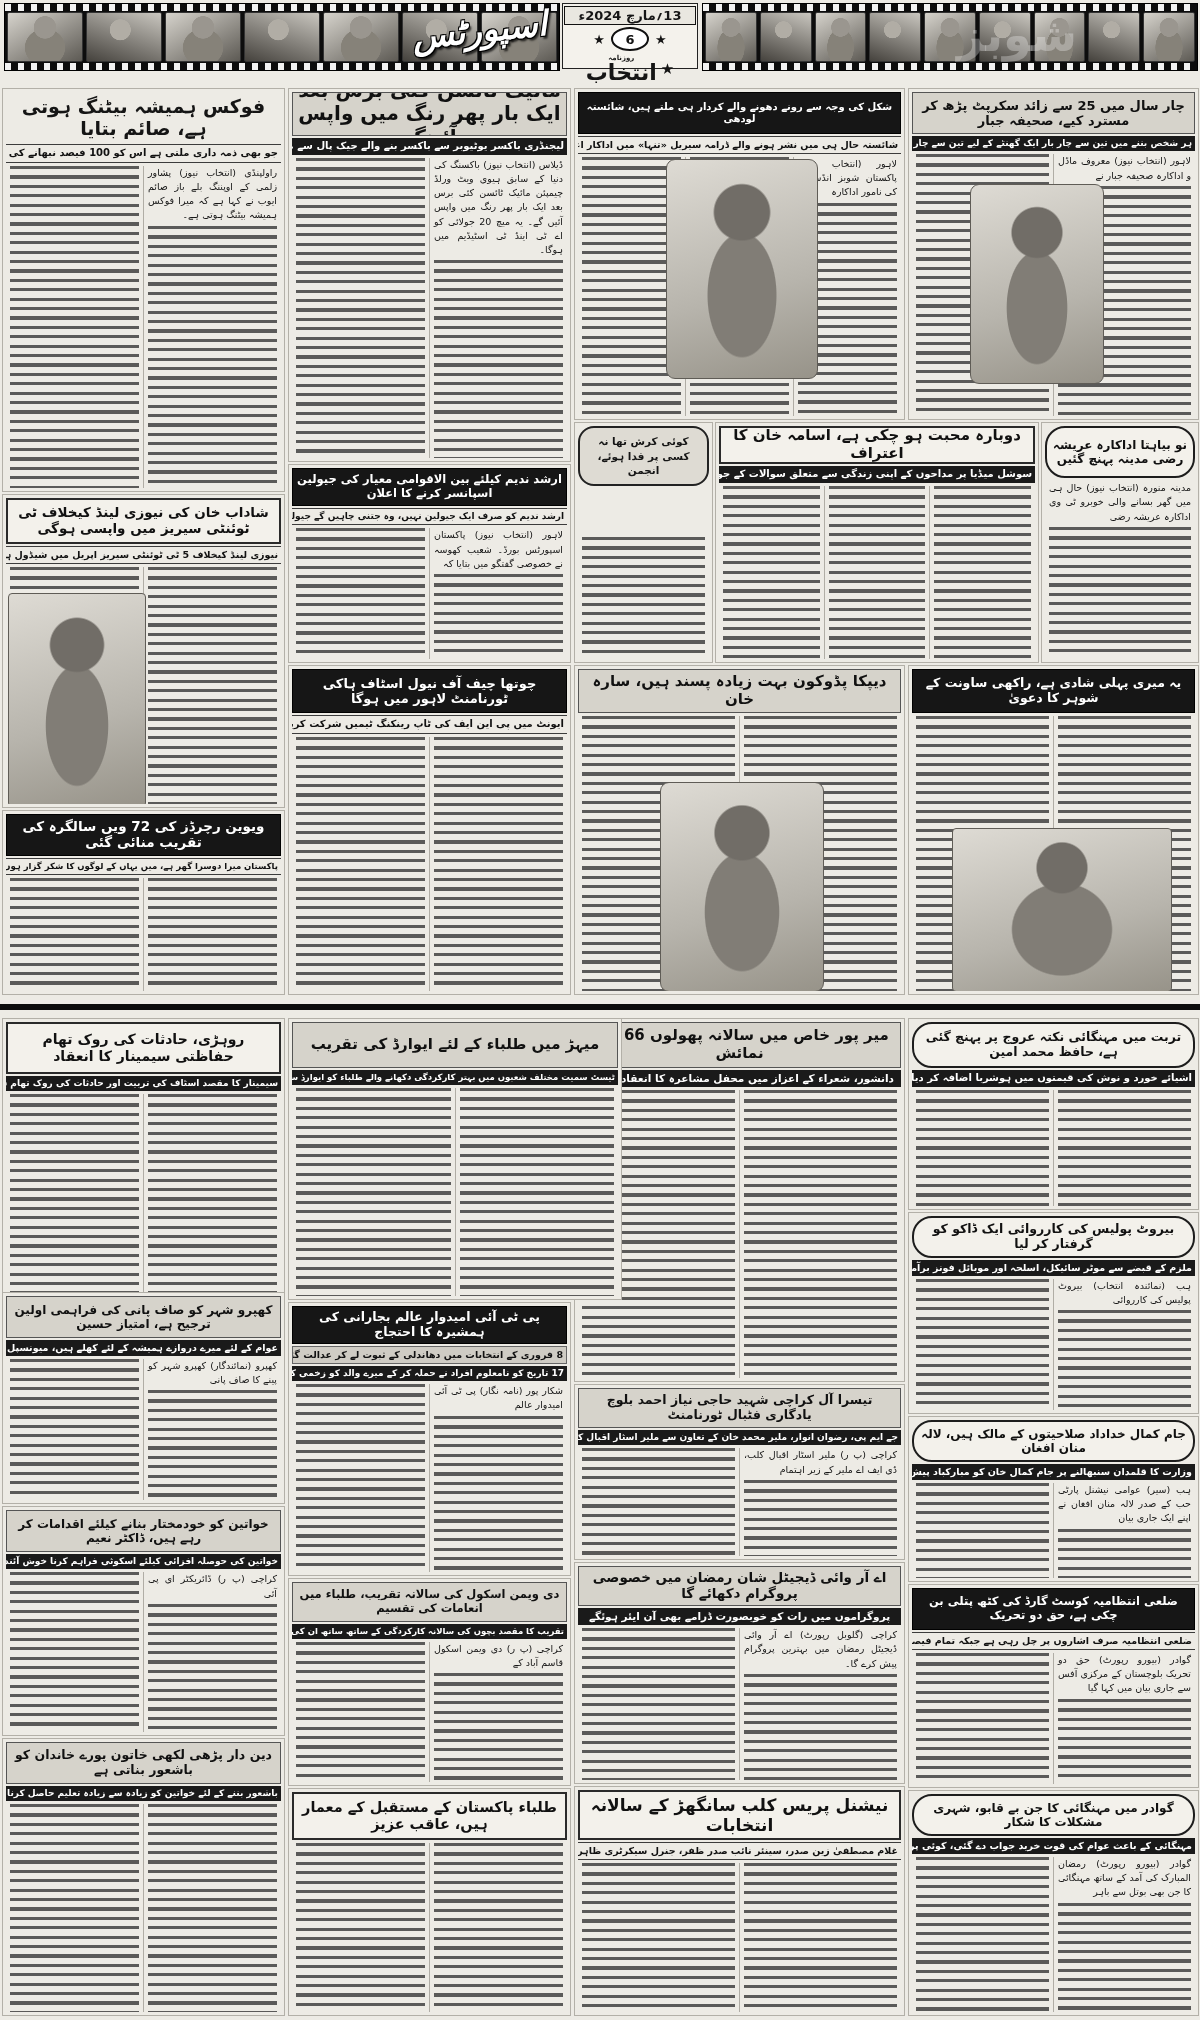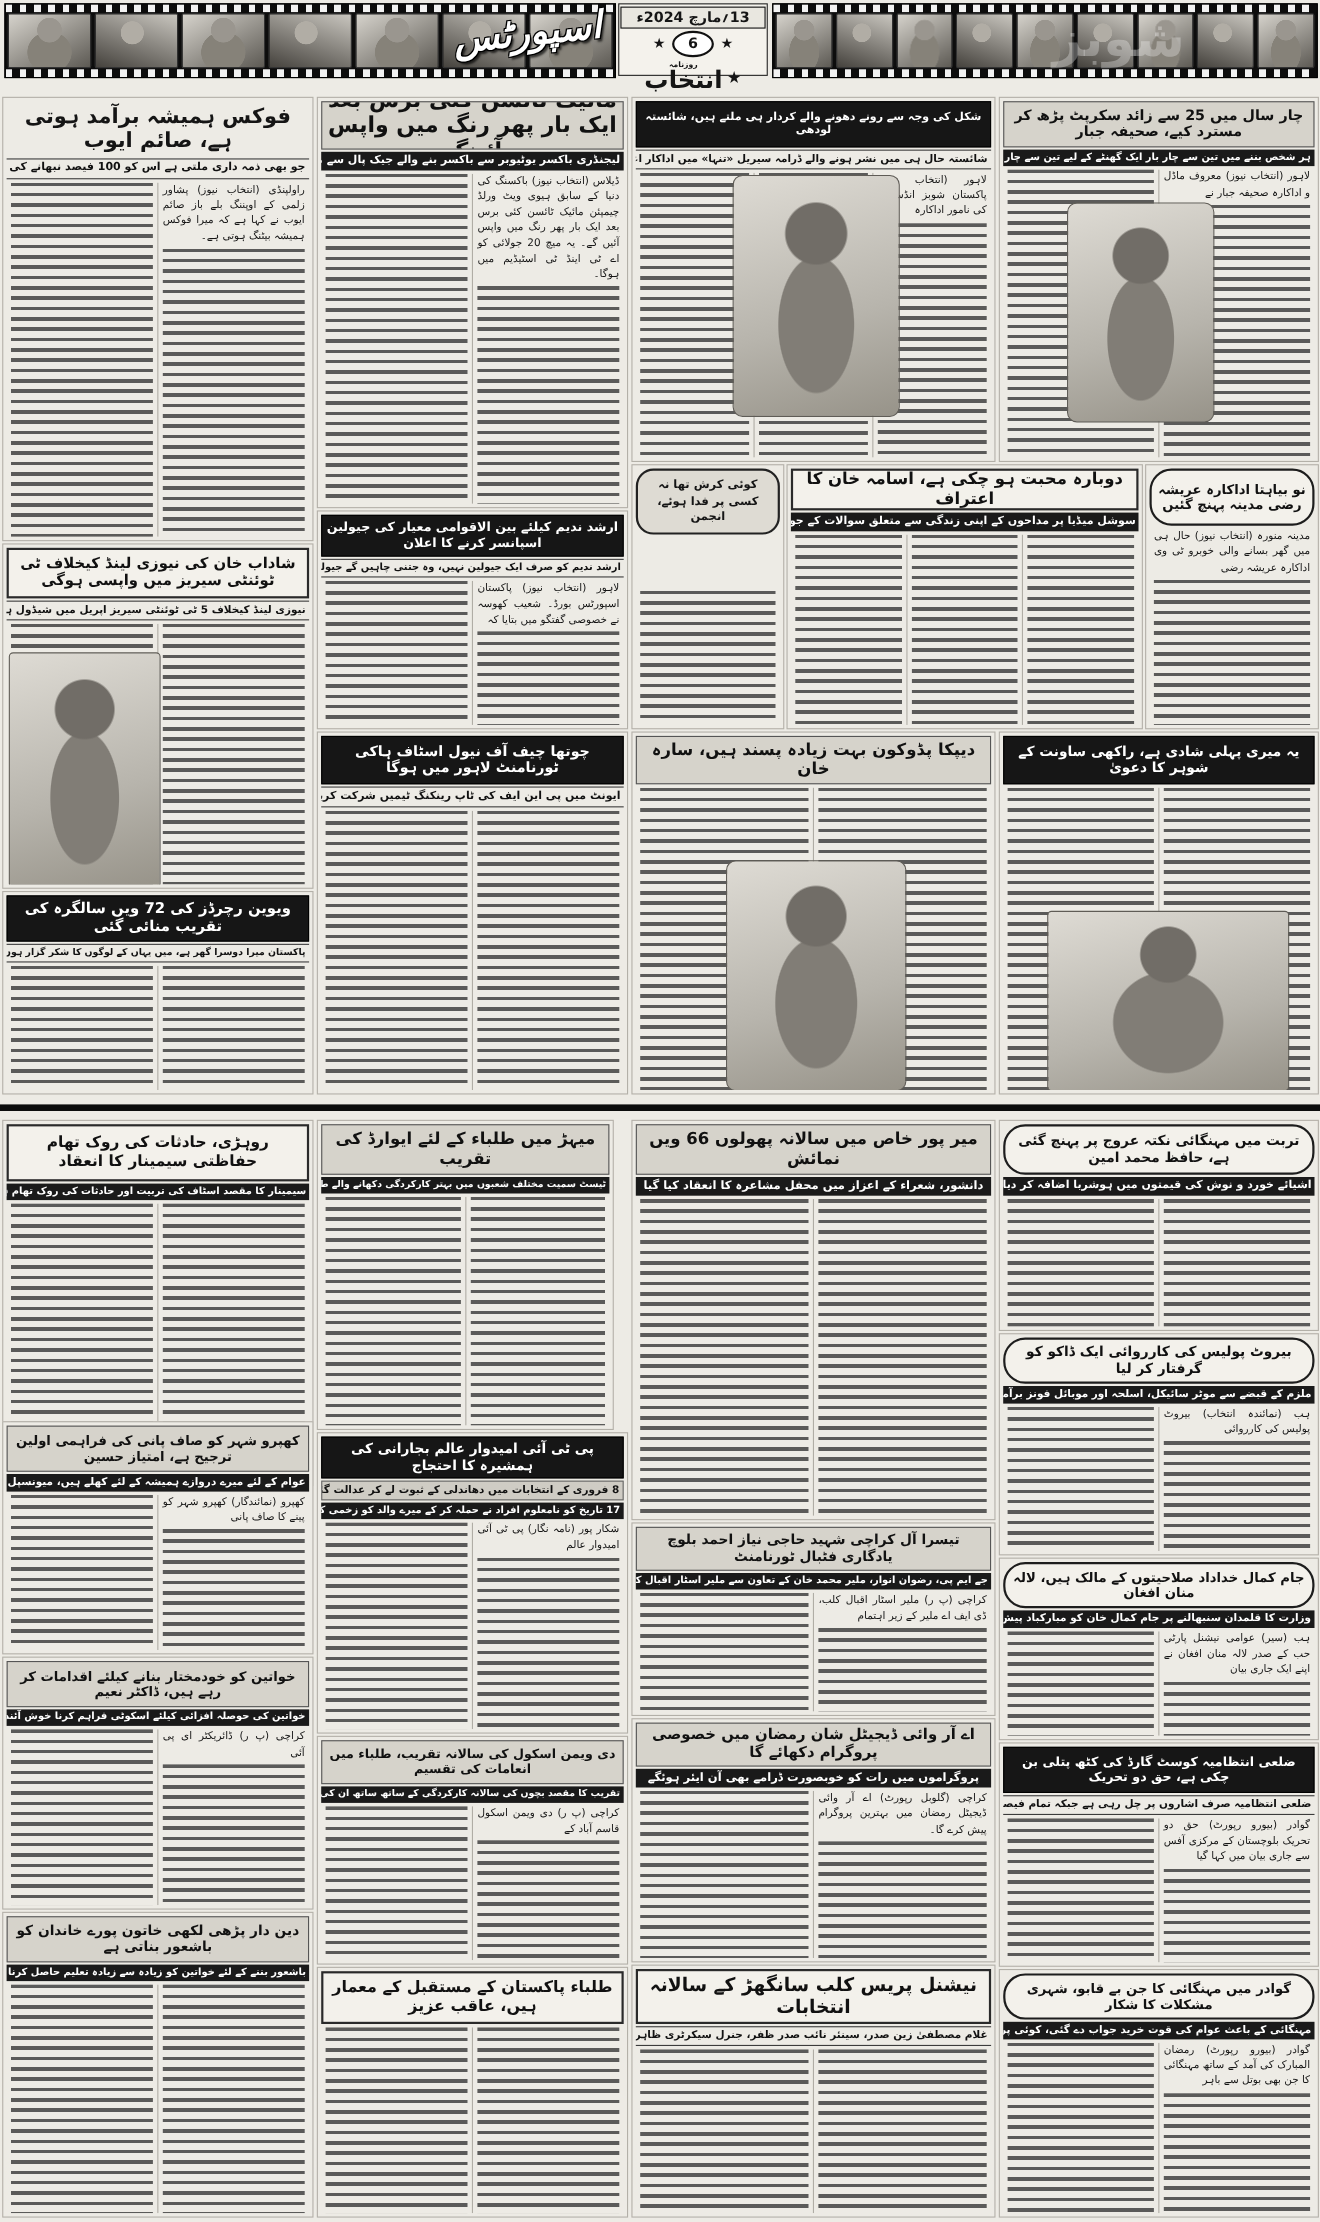--- a/index.html
+++ b/index.html
@@ -118,7 +118,7 @@
   </div>
 
   <div class="art" style="left:2px;top:88px;width:283px;height:404px;">
-    <div class="hl" style="height:50px;font-size:19px;">فوکس ہمیشہ برآمد ہوتی ہے، صائم ایوب</div>
+    <div class="hl" style="height:50px;font-size:19px;">فوکس ہمیشہ بیٹنگ ہوتی ہے، صائم بتایا</div>
     <div class="bar line" style="font-size:10px;">جو بھی ذمہ داری ملتی ہے اس کو 100 فیصد نبھانے کی کوشش کرتا ہوں، گفتگو</div>
     <div class="body">
       <div class="col">

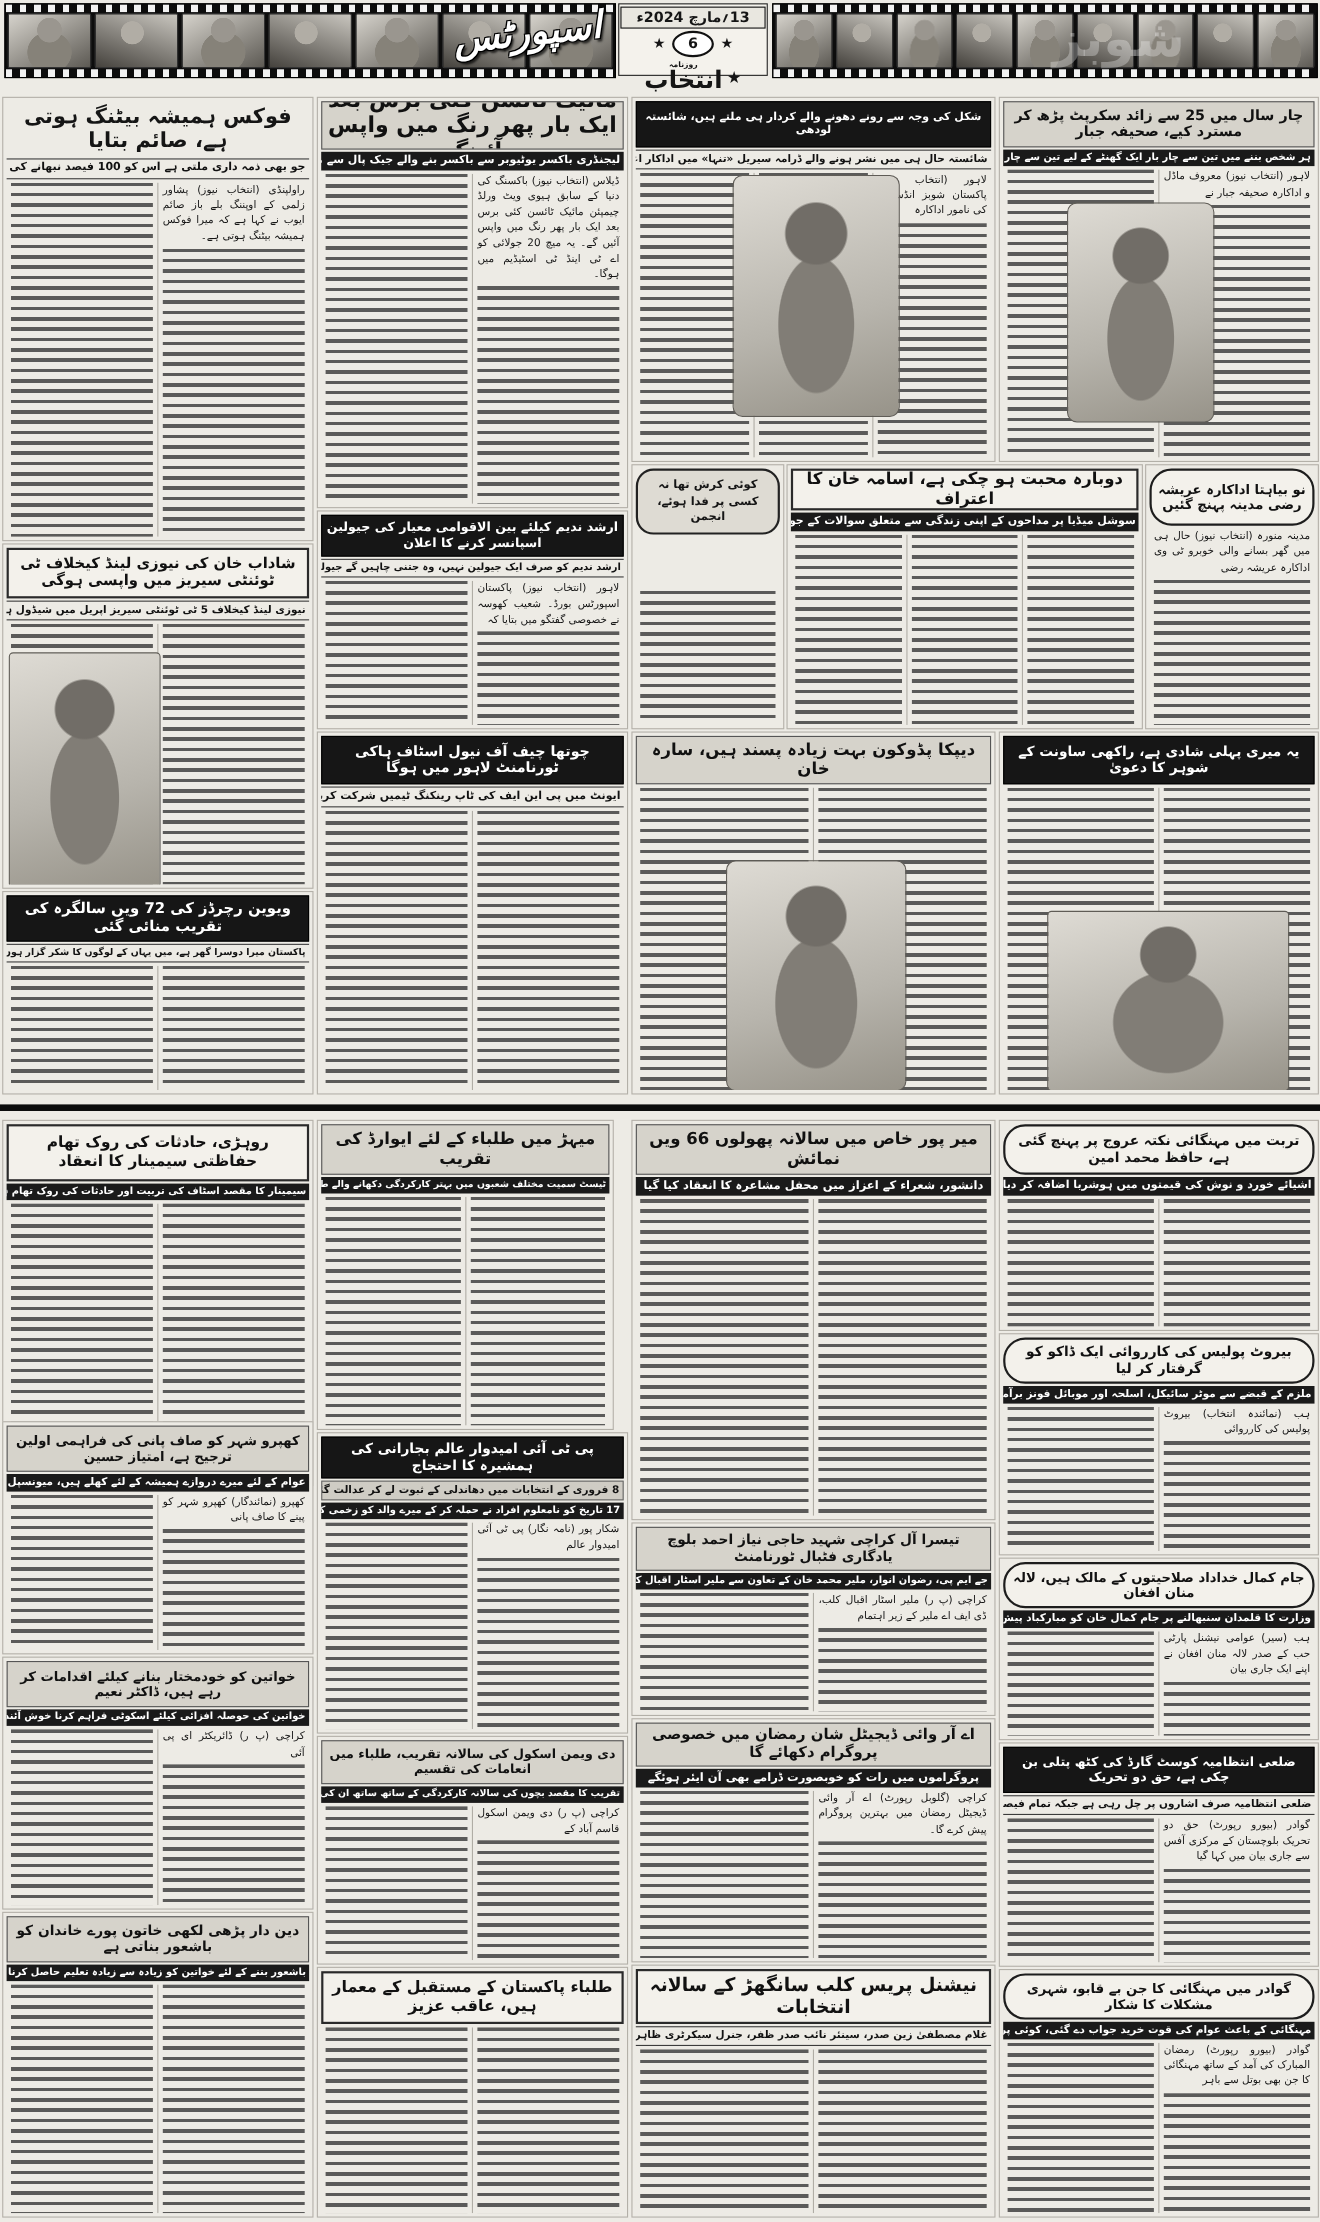--- a/index.html
+++ b/index.html
@@ -418,7 +418,7 @@
     </div>
   </div>
 
-  <div class="art" style="left:288px;top:1018px;width:270px;height:282px;">
+  <div class="art" style="left:288px;top:1018px;width:334px;height:282px;">
     <div class="hl gray" style="height:46px;font-size:15px;">میہڑ میں طلباء کے لئے ایوارڈ کی تقریب</div>
     <div class="bar b" style="font-size:8.5px;">ٹیسٹ سمیت مختلف شعبوں میں بہتر کارکردگی دکھانے والے طلباء کو ایوارڈ سے نوازا گیا</div>
     <div class="body">

